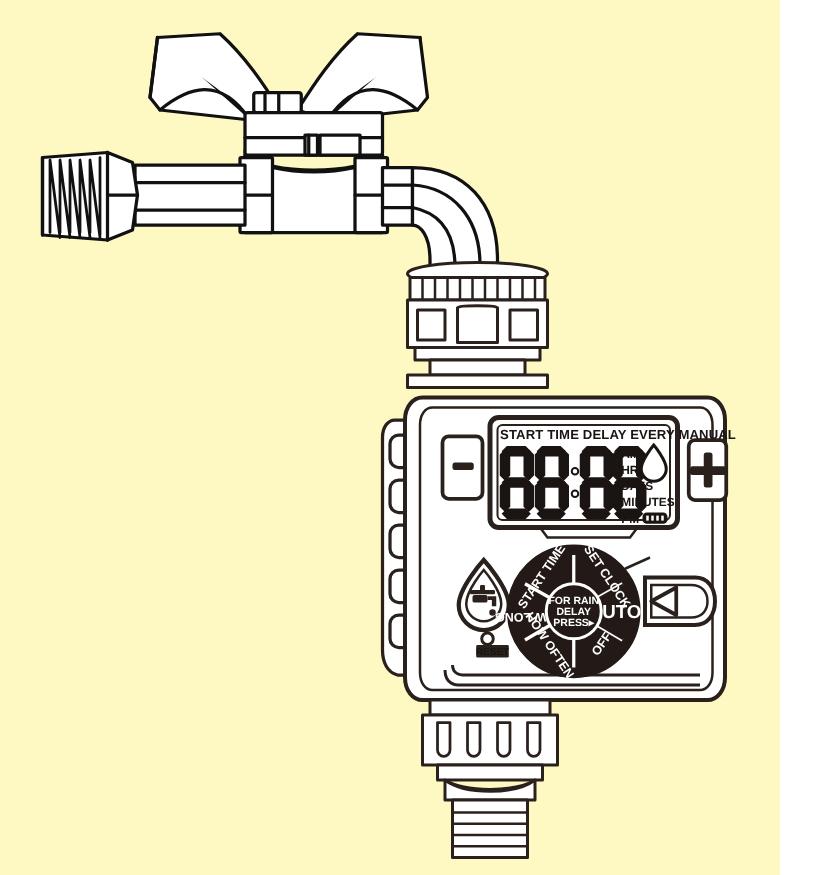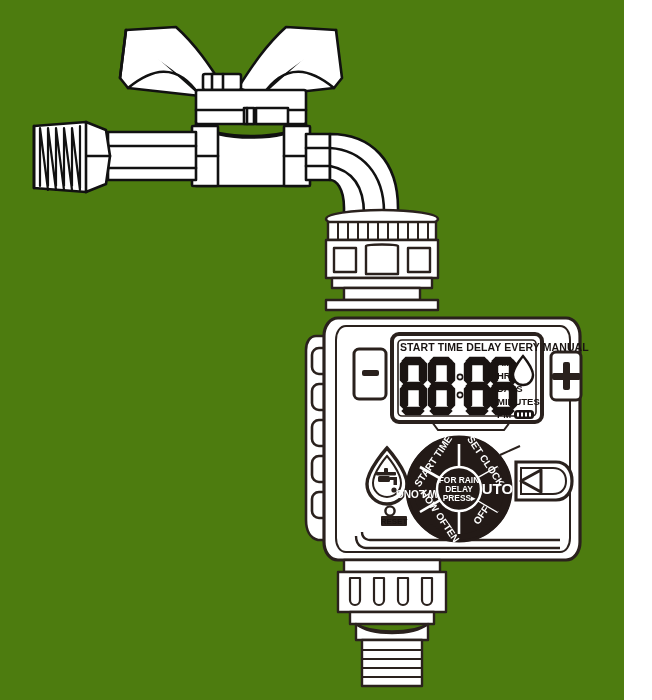--- a/index.html
+++ b/index.html
@@ -17,7 +17,7 @@
     position: relative;
     width: 624px;
     height: 700px;
-    background: #4d7c0f;
+    background: #fef9c3;
   }
   #art {
     position: absolute;

